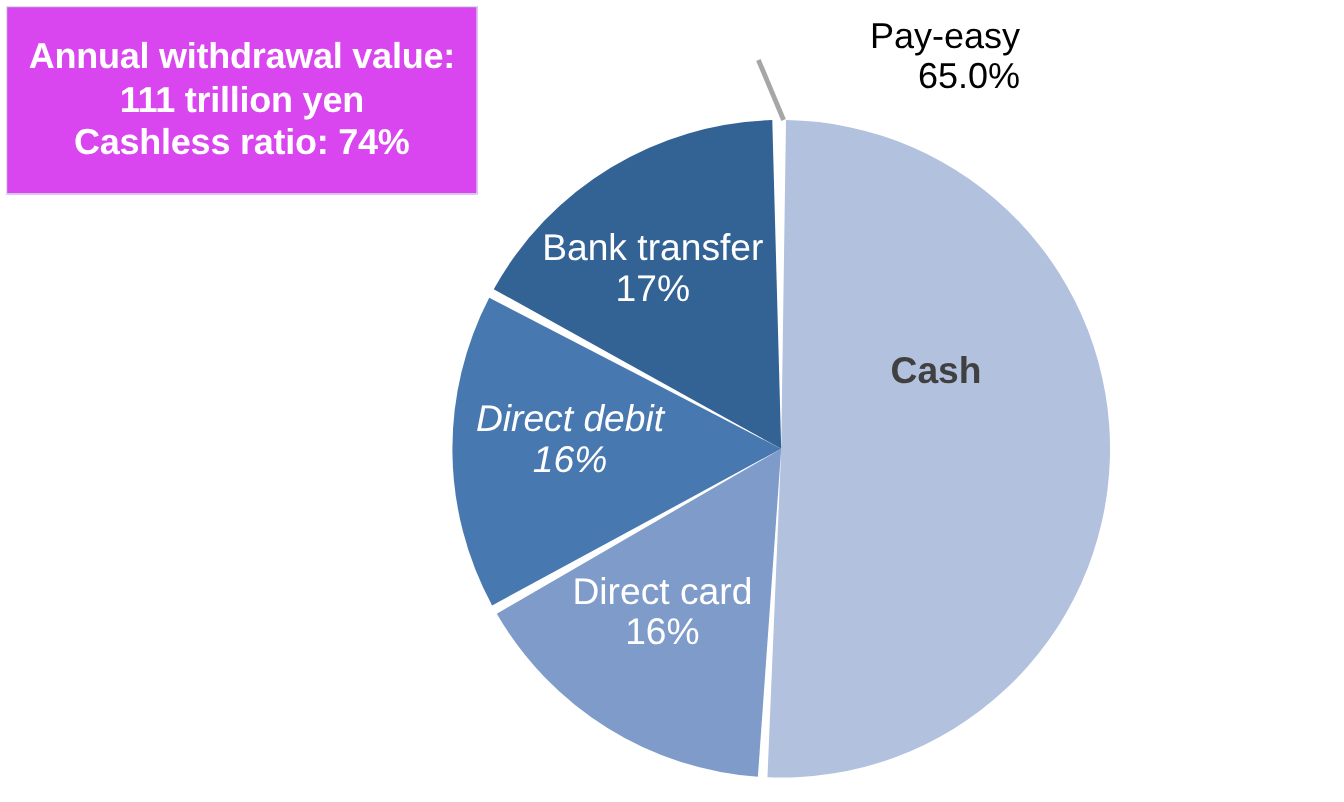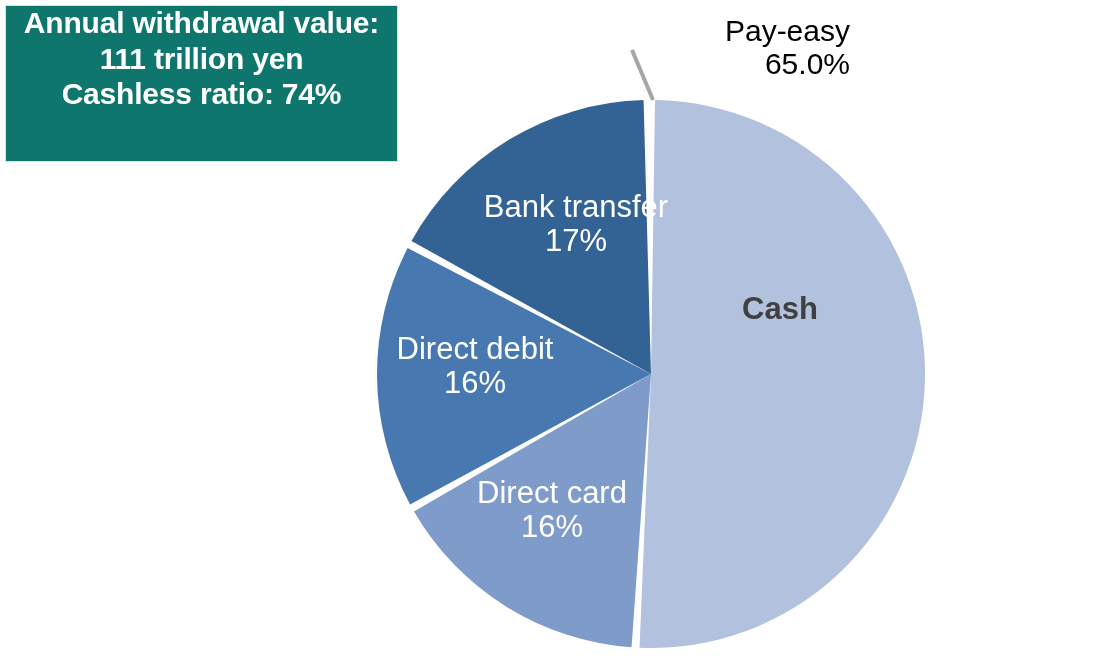--- a/index.html
+++ b/index.html
@@ -25,12 +25,13 @@
     top: 5px;
     width: 393px;
     height: 157px;
-    background: #0f766e;
+    background: #d946ef;
     border: 1px solid #d7e2ef;
     box-sizing: border-box;
     display: flex;
     flex-direction: column;
     align-items: center;
+    justify-content: center;
     gap: 2px;
   }
   #summary-box .line {

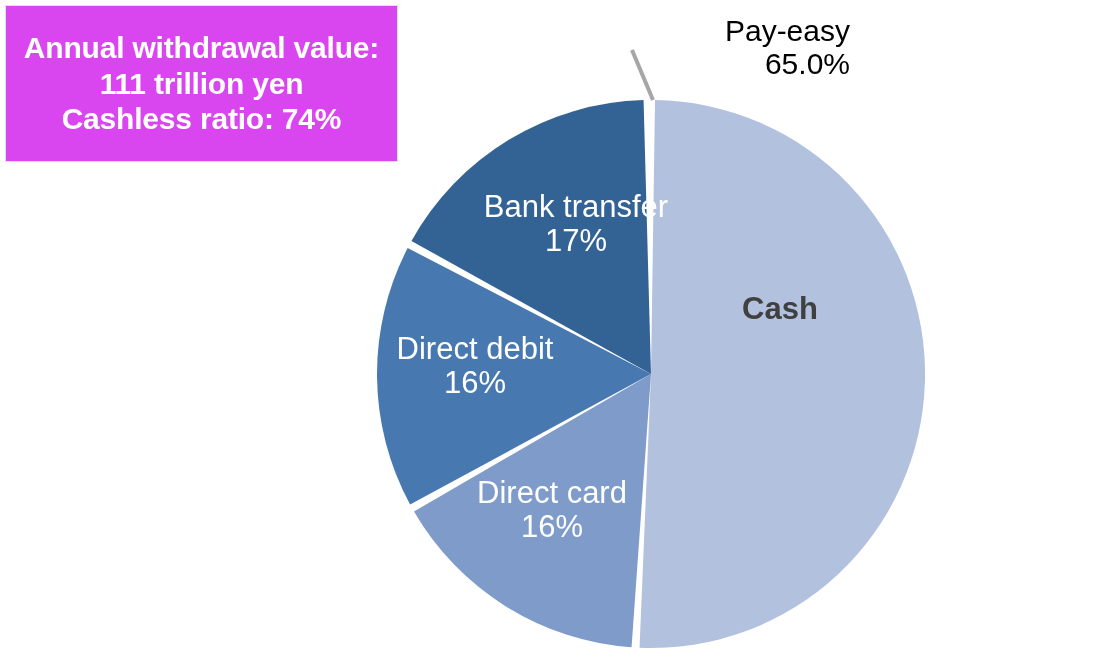--- a/index.html
+++ b/index.html
@@ -82,7 +82,7 @@
   }
 
   #label-cash      { left: 700px; top: 292px; width: 160px; }
-  #label-banktr    { left: 476px; top: 190px; width: 200px; }
+  #label-banktr    { left: 444px; top: 190px; width: 200px; }
   #label-directdb  { left: 385px; top: 332px; width: 180px; }
   #label-creditcd  { left: 462px; top: 476px; width: 180px; }
   #label-payeasy   { left: 650px;  top: 14px;  width: 200px; text-align: right; }

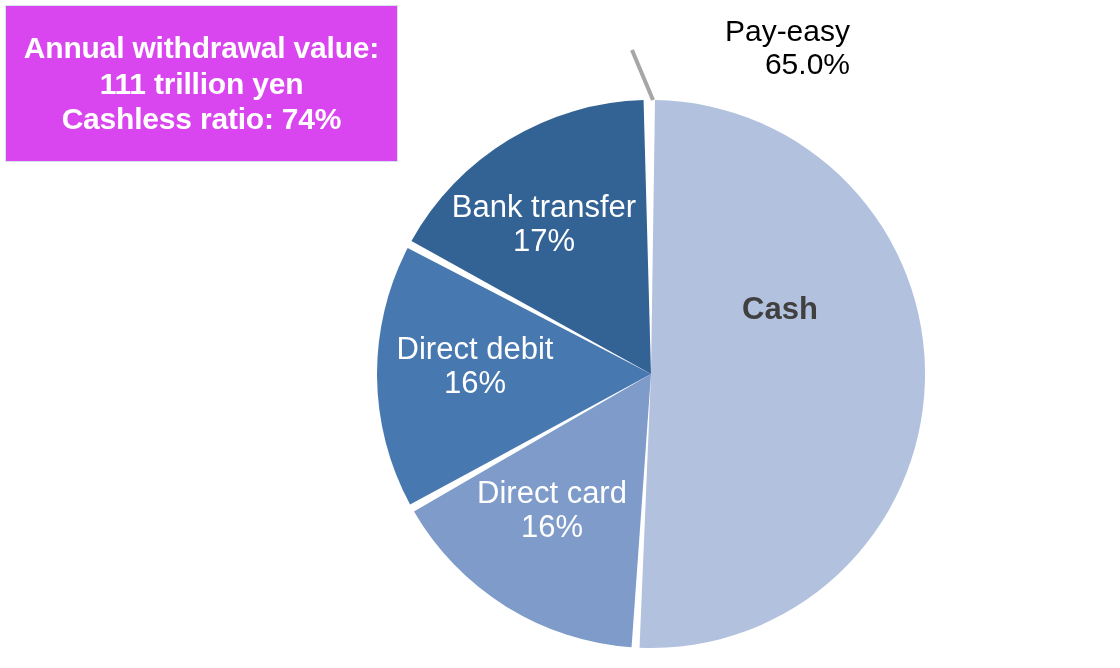--- a/index.html
+++ b/index.html
@@ -83,7 +83,7 @@
 
   #label-cash      { left: 700px; top: 292px; width: 160px; }
   #label-banktr    { left: 444px; top: 190px; width: 200px; }
-  #label-directdb  { left: 385px; top: 332px; width: 180px; }
+  #label-directdb  { left: 385px; top: 332px; width: 180px; font-style: italic; }
   #label-creditcd  { left: 462px; top: 476px; width: 180px; }
   #label-payeasy   { left: 650px;  top: 14px;  width: 200px; text-align: right; }
 </style>

